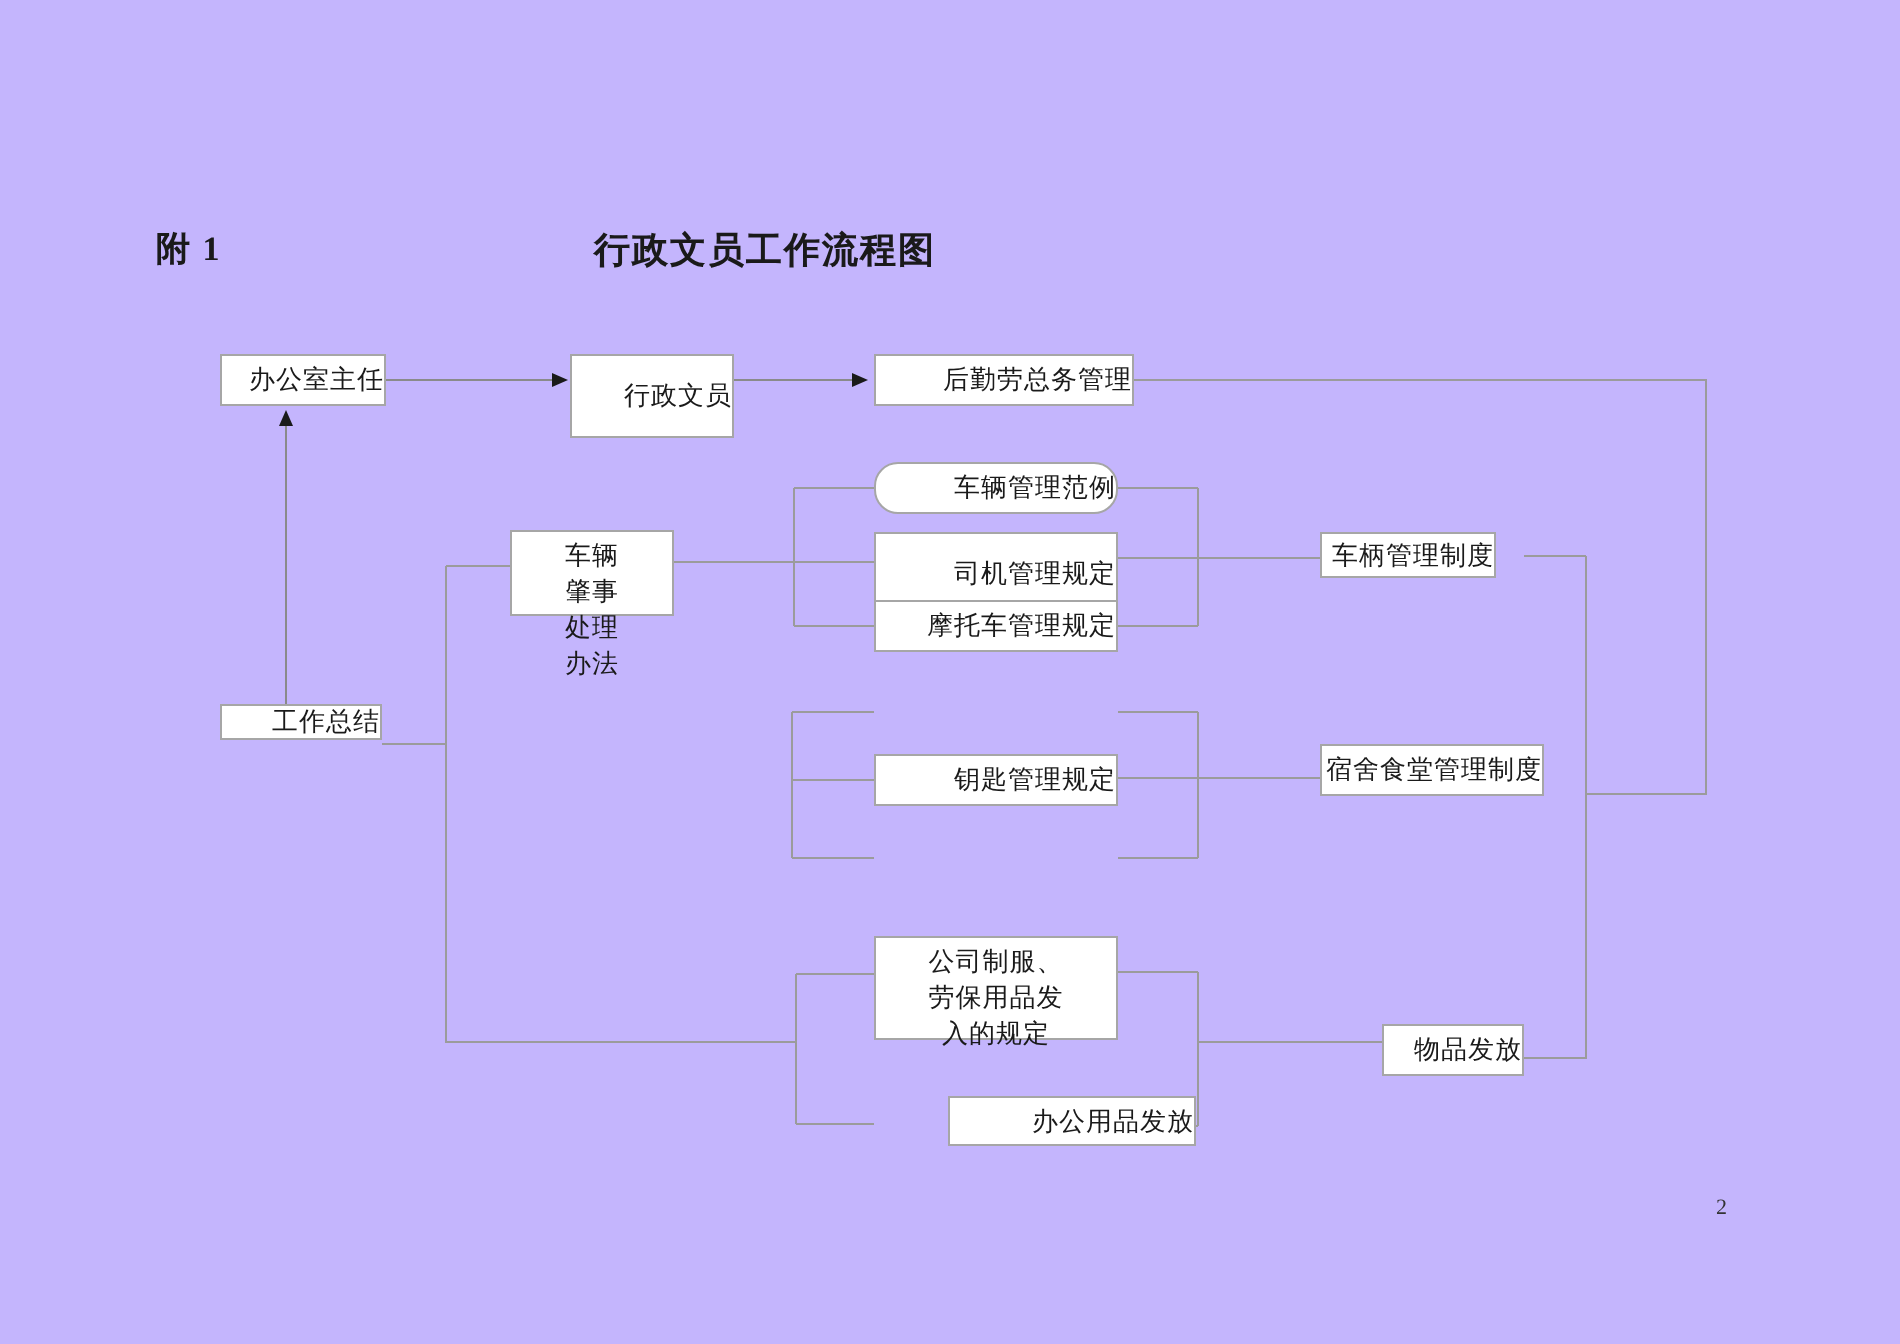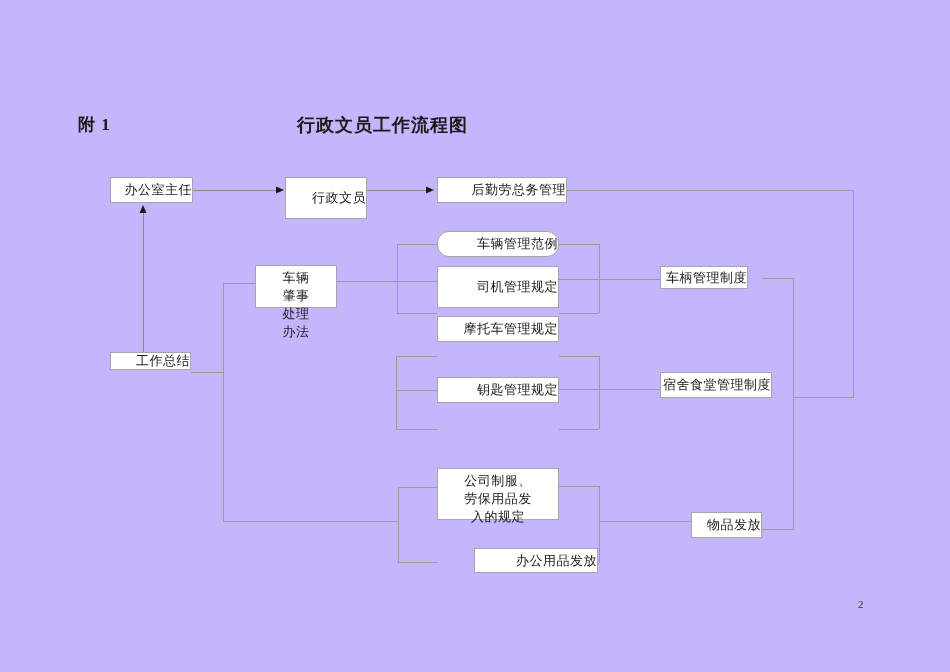--- a/index.html
+++ b/index.html
@@ -105,7 +105,7 @@
       <div class="node" style="left: 437px; top: 266px; width: 122px; height: 42px; border-color: rgb(166, 166, 166); color: rgb(26, 26, 26);">
         <span>司机管理规定</span>
       </div>
-      <div class="node" style="left: 437px; top: 300px; width: 122px; height: 26px; border-color: rgb(166, 166, 166); color: rgb(26, 26, 26); margin-top: 16px;">
+      <div class="node" style="left: 437px; top: 300px; width: 122px; height: 26px; border-color: rgb(166, 166, 166); color: rgb(26, 26, 26);">
         <span>摩托车管理规定</span>
       </div>
       <div class="node" style="left: 660px; top: 266px; width: 88px; height: 23px; border-color: rgb(166, 166, 166); color: rgb(26, 26, 26);">

